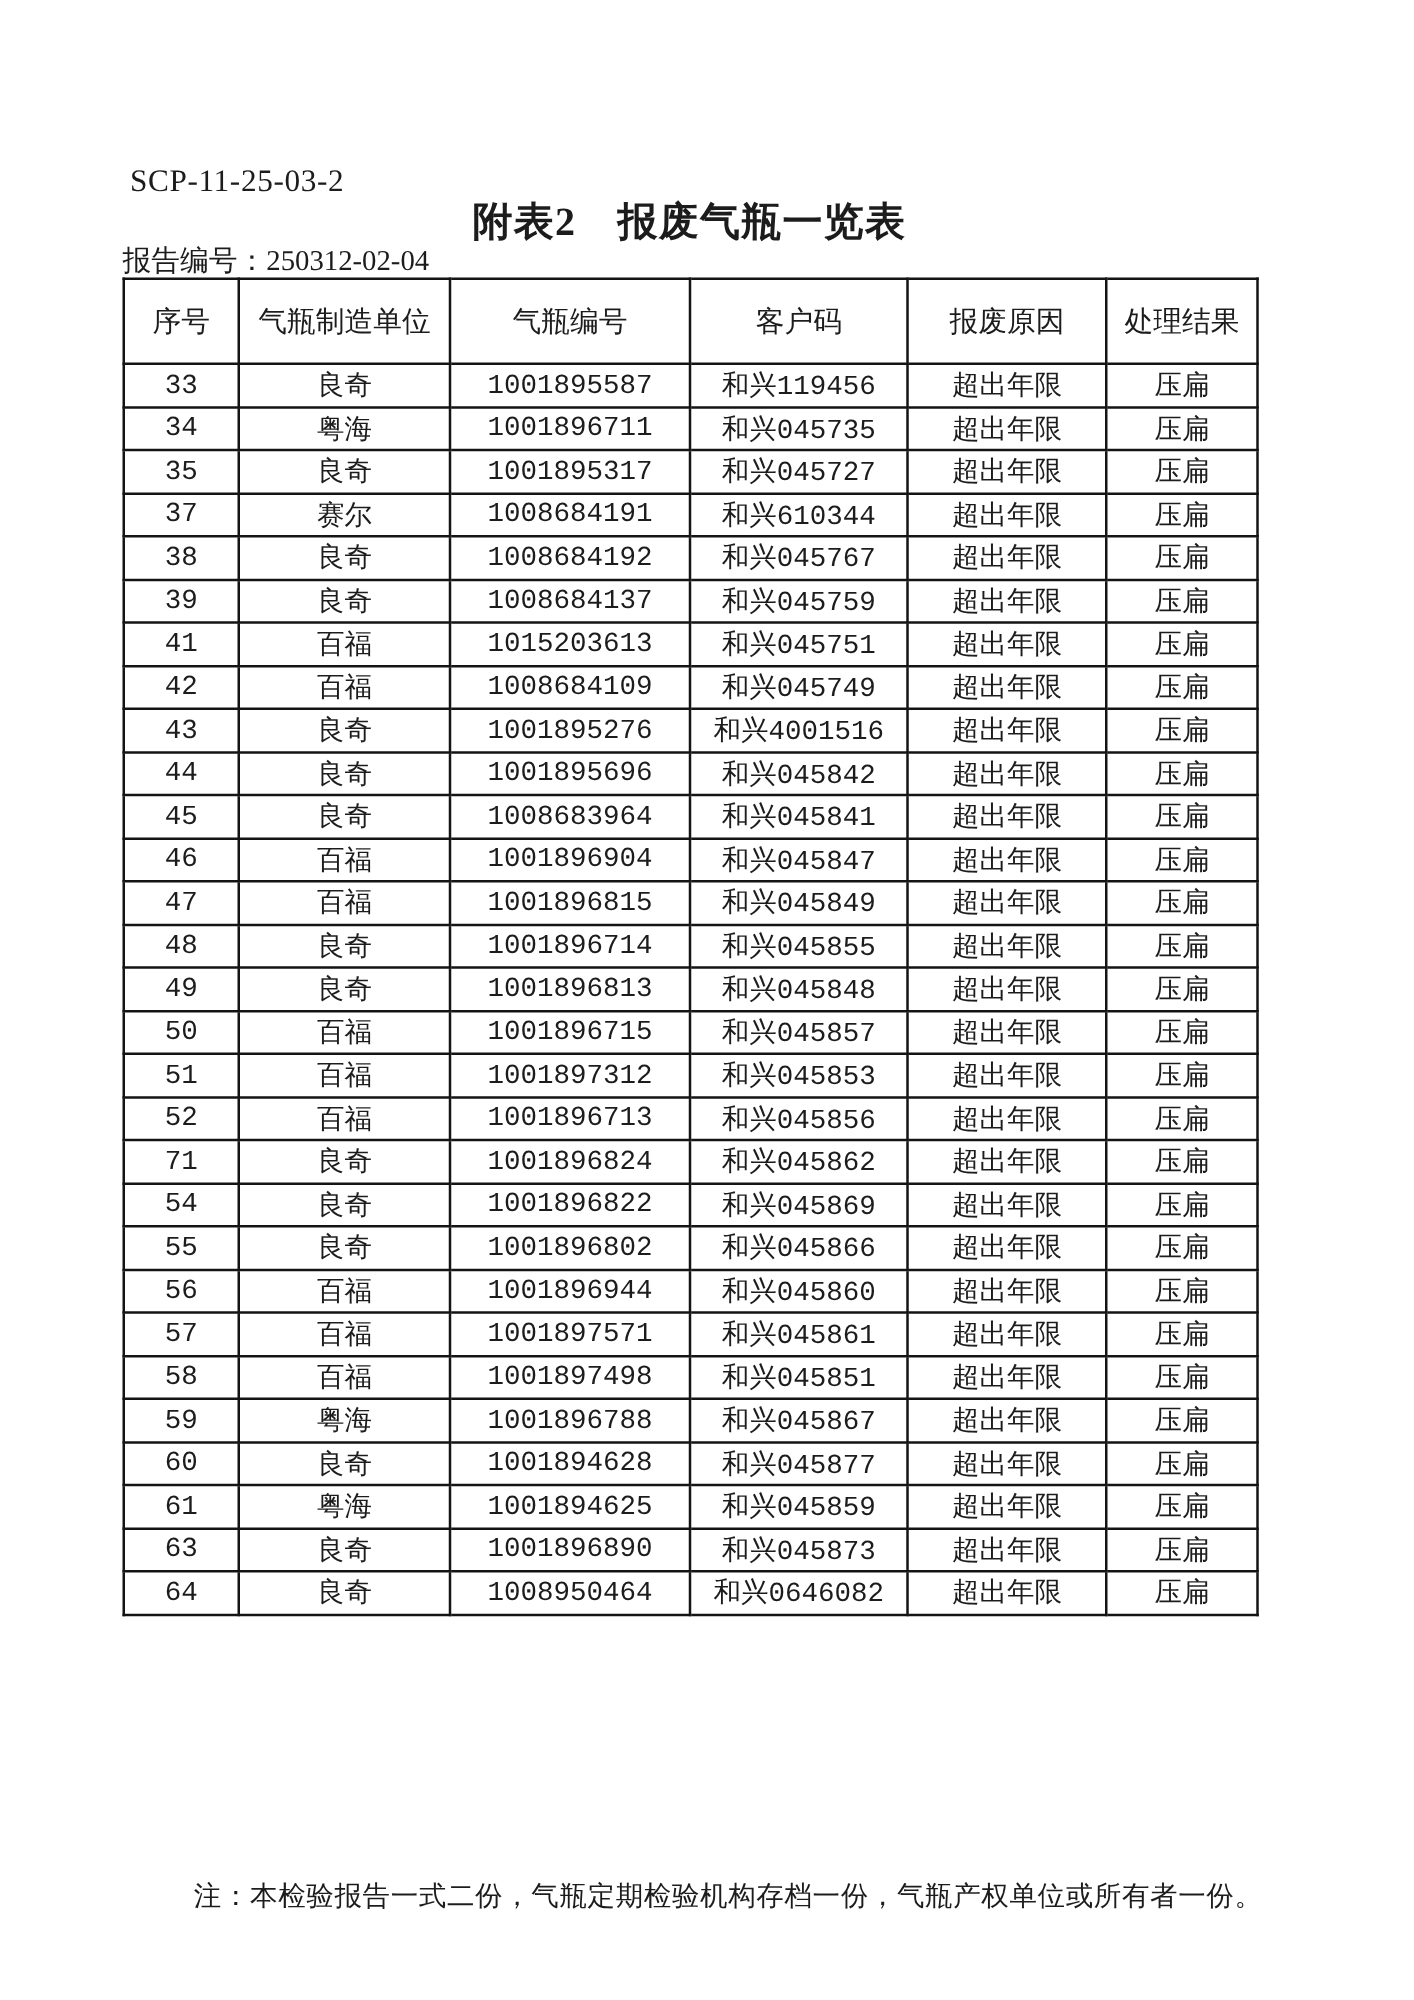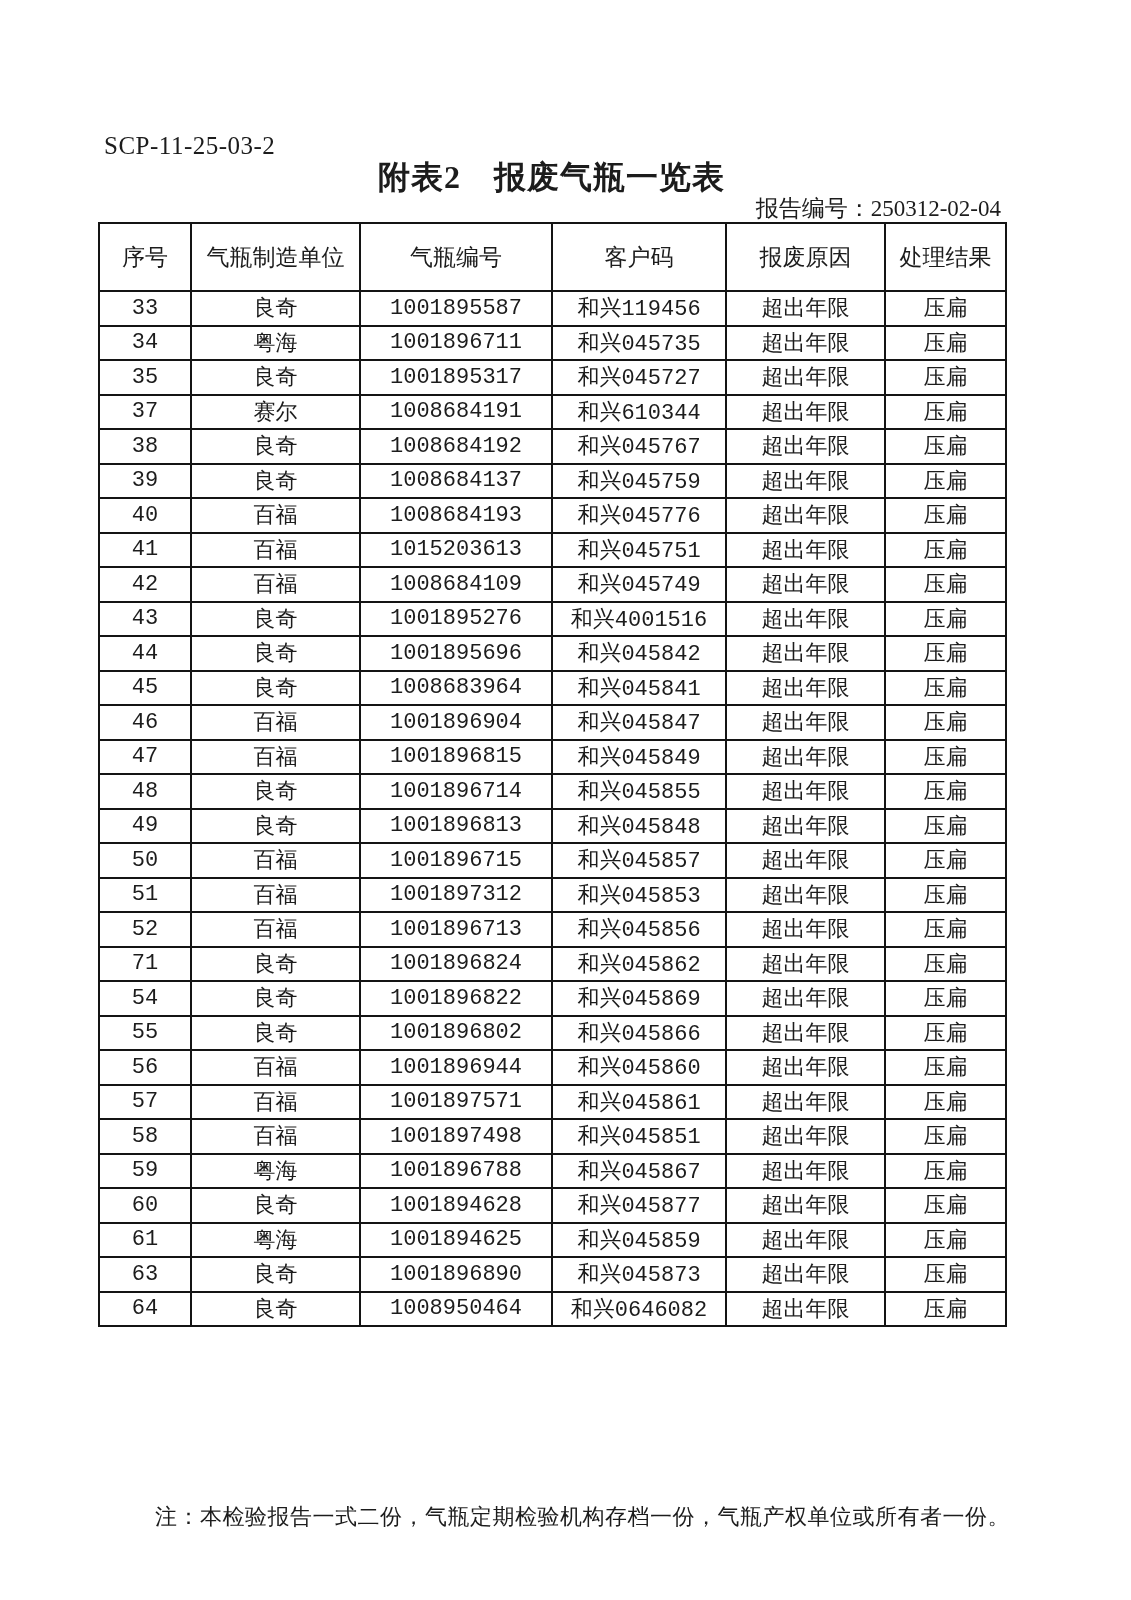--- a/index.html
+++ b/index.html
@@ -22,7 +22,7 @@
   }
   .report-no {
     position: absolute; left: 98px; top: 193px; width: 903px;
-    text-align: right; font-size: 23px;
+    text-align: left; font-size: 23px;
   }
   table.main {
     position: absolute; left: 98px; top: 222px; width: 907px;

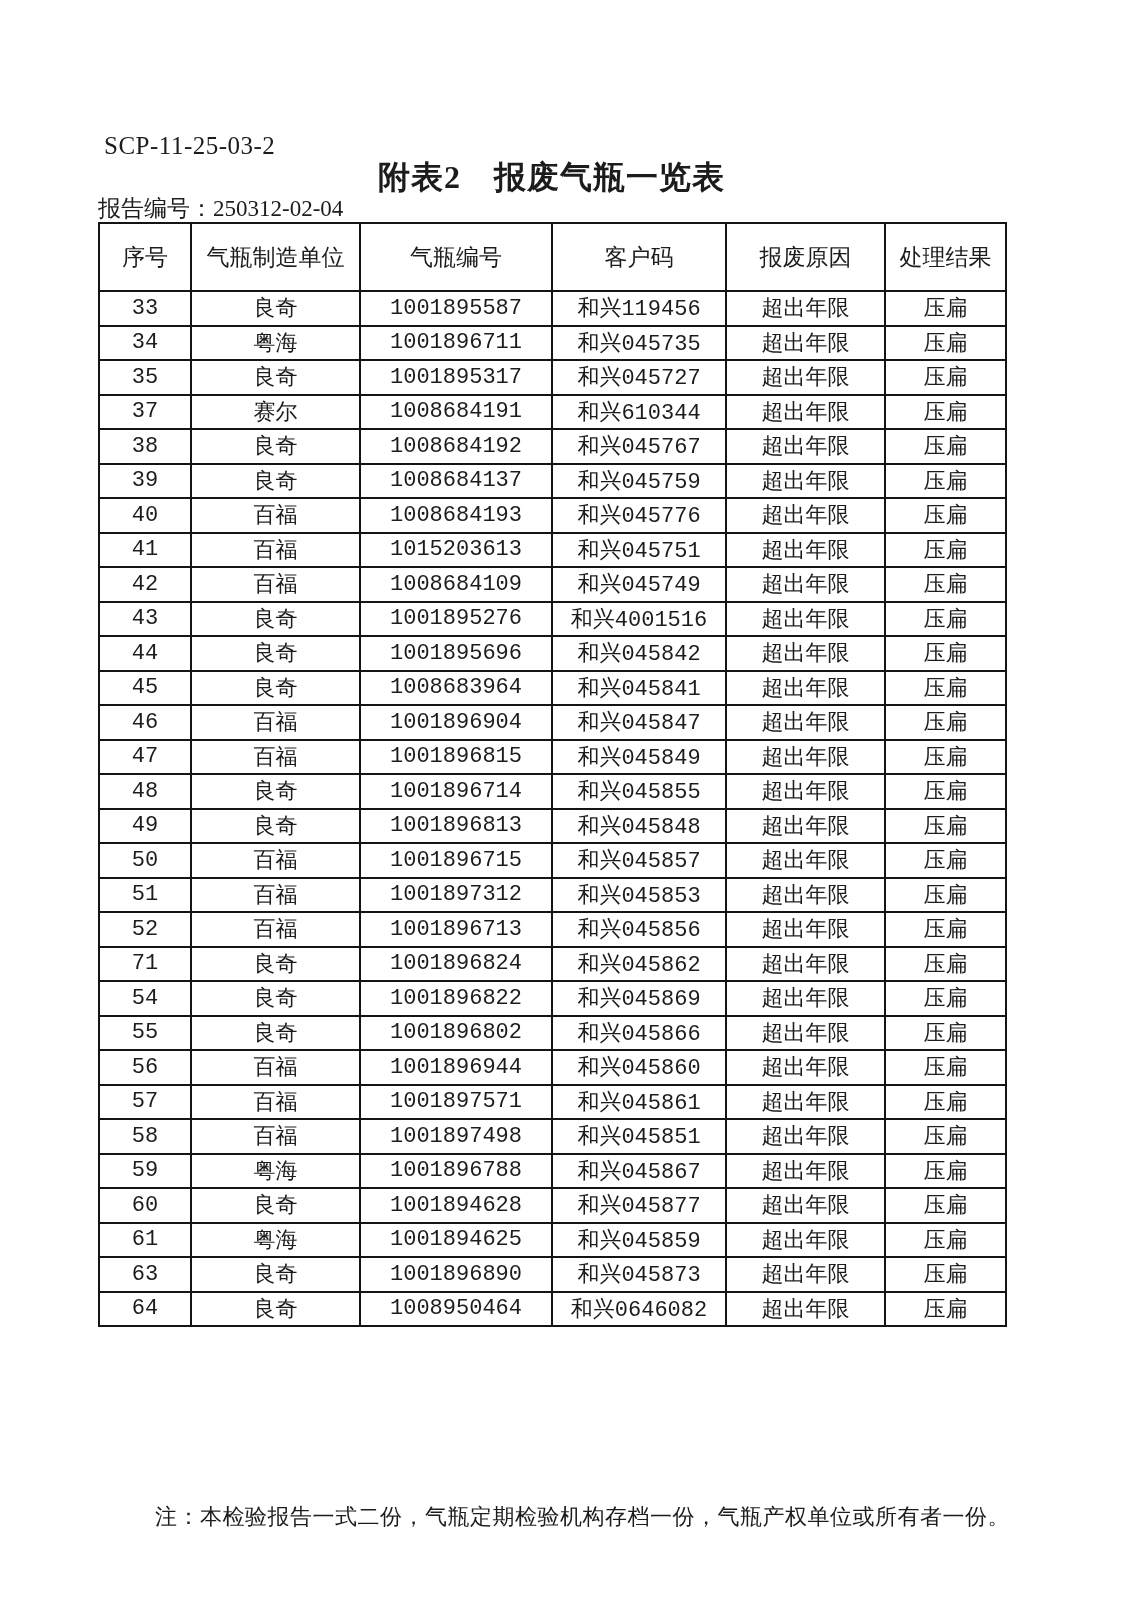--- a/index.html
+++ b/index.html
@@ -123,14 +123,6 @@
           <td>压扁</td>
         </tr>
         <tr>
-          <td>40</td>
-          <td>百福</td>
-          <td>1008684193</td>
-          <td>和兴045776</td>
-          <td>超出年限</td>
-          <td>压扁</td>
-        </tr>
-        <tr>
           <td>41</td>
           <td>百福</td>
           <td>1015203613</td>

